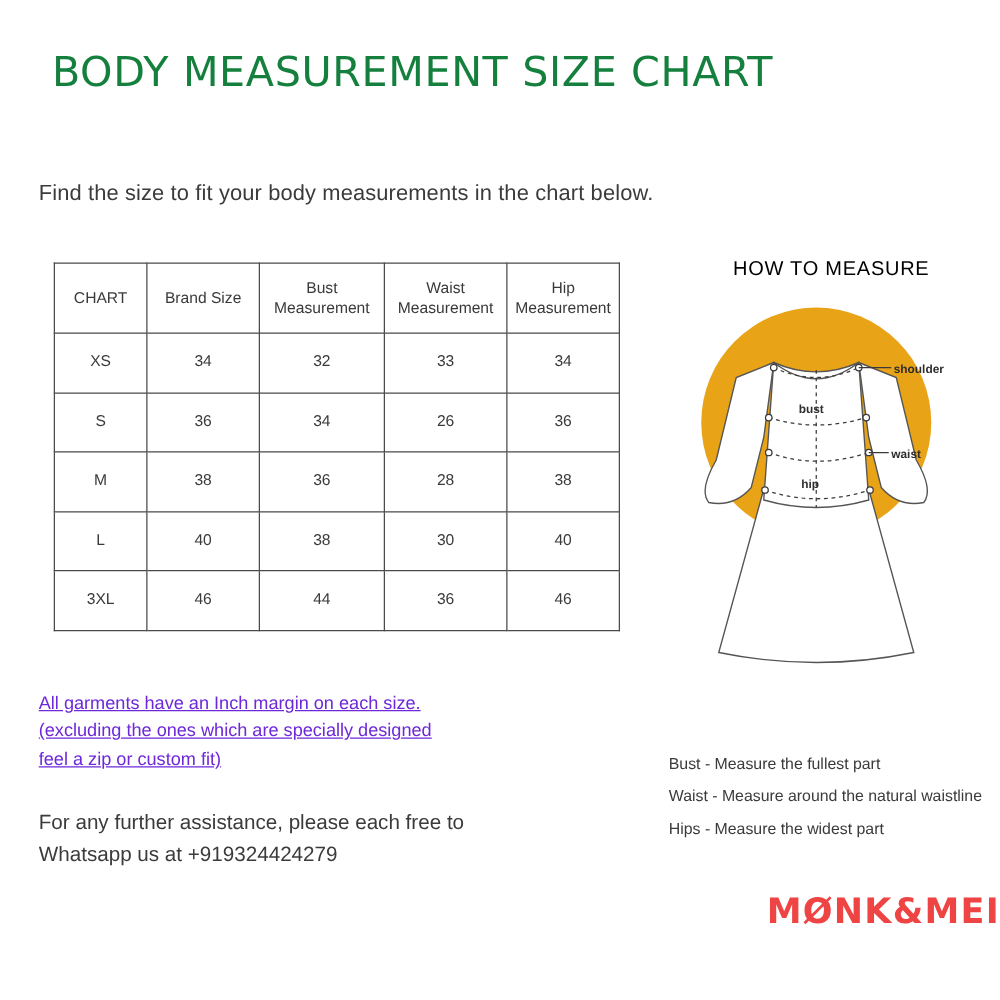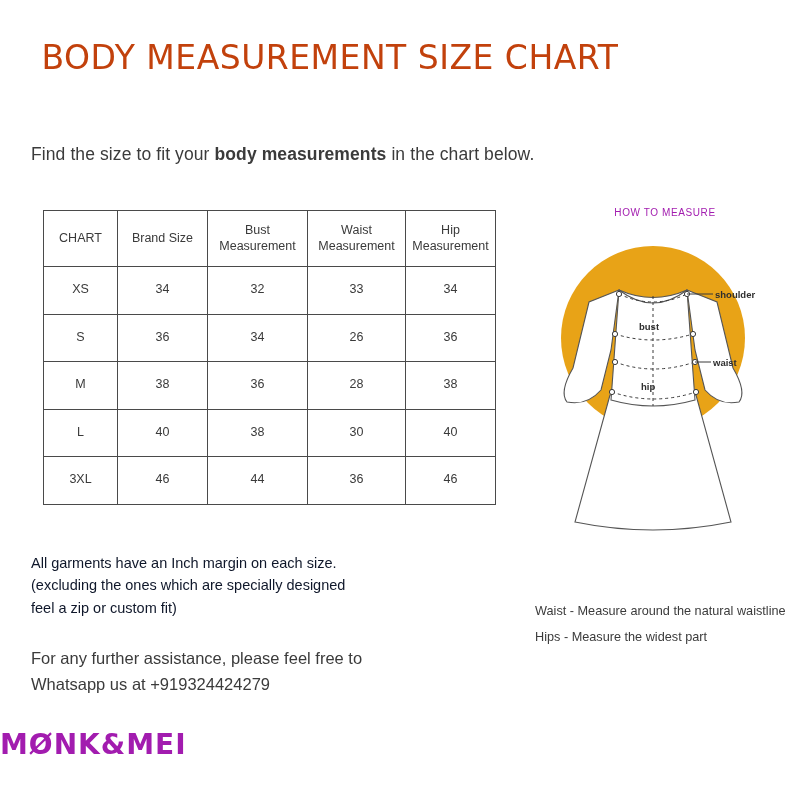--- a/index.html
+++ b/index.html
@@ -27,7 +27,7 @@
     text-align: center;
     font-size: 33px;
     letter-spacing: 0.5px;
-    color: #c2410c;
+    color: #15803d;
     font-weight: 400;
     font-family: "DejaVu Sans", sans-serif;
   }

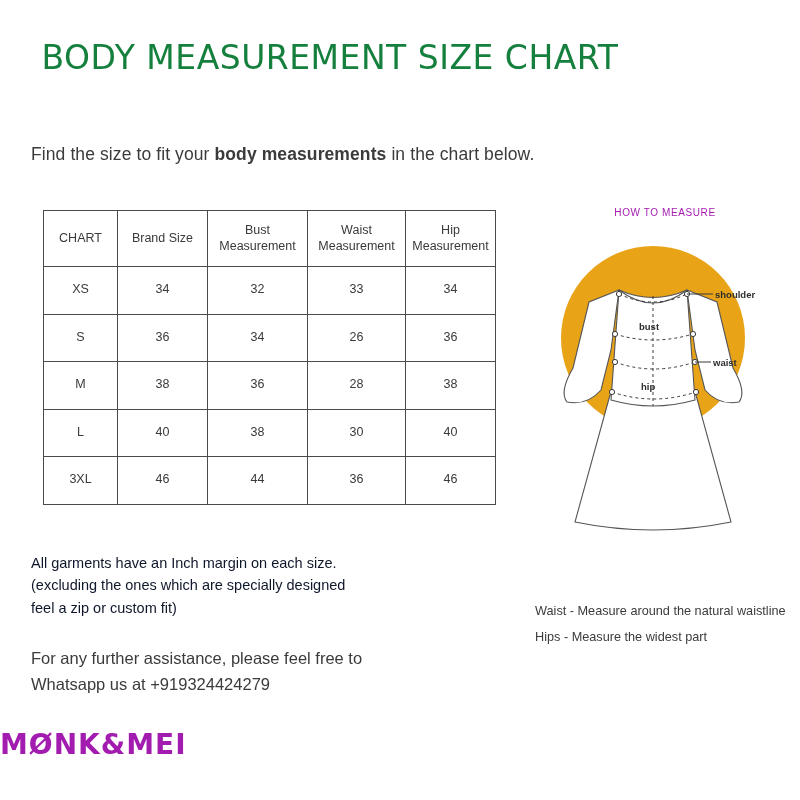--- a/index.html
+++ b/index.html
@@ -42,7 +42,7 @@
     color: #3b3b3b;
     letter-spacing: 0.1px;
   }
-  .subtitle b { font-weight: bold; }
+  .subtitle b { font-weight: normal; }
 
   
   .table-wrap {

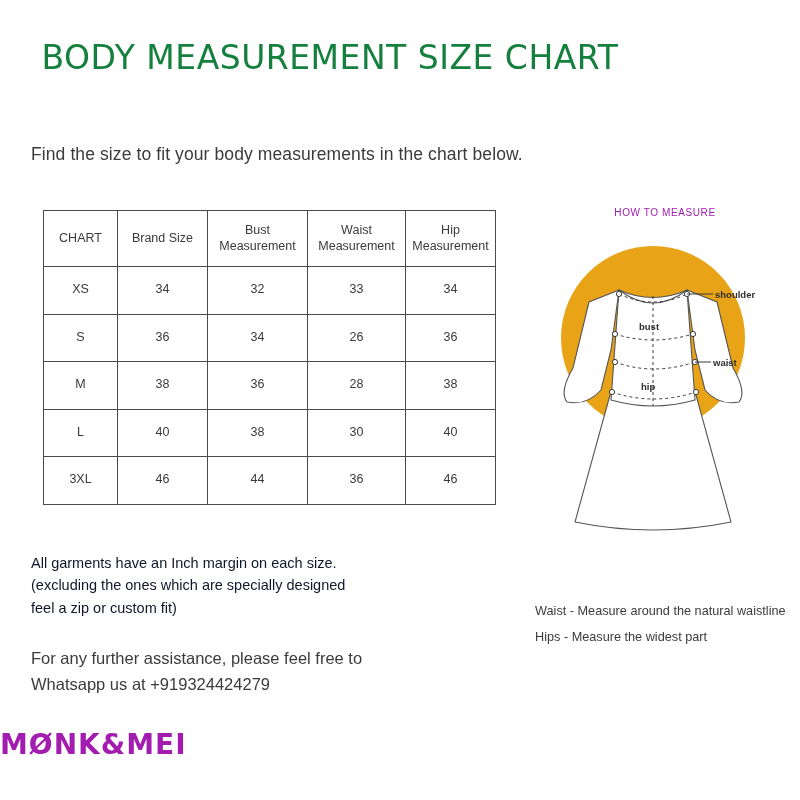--- a/index.html
+++ b/index.html
@@ -102,9 +102,9 @@
     left: 530px;
     width: 270px;
     text-align: center;
-    font-size: 10px;
+    font-size: 16px;
     letter-spacing: 0.6px;
-    color: #a21caf;
+    color: #000000;
   }
   .illustration {
     position: absolute;

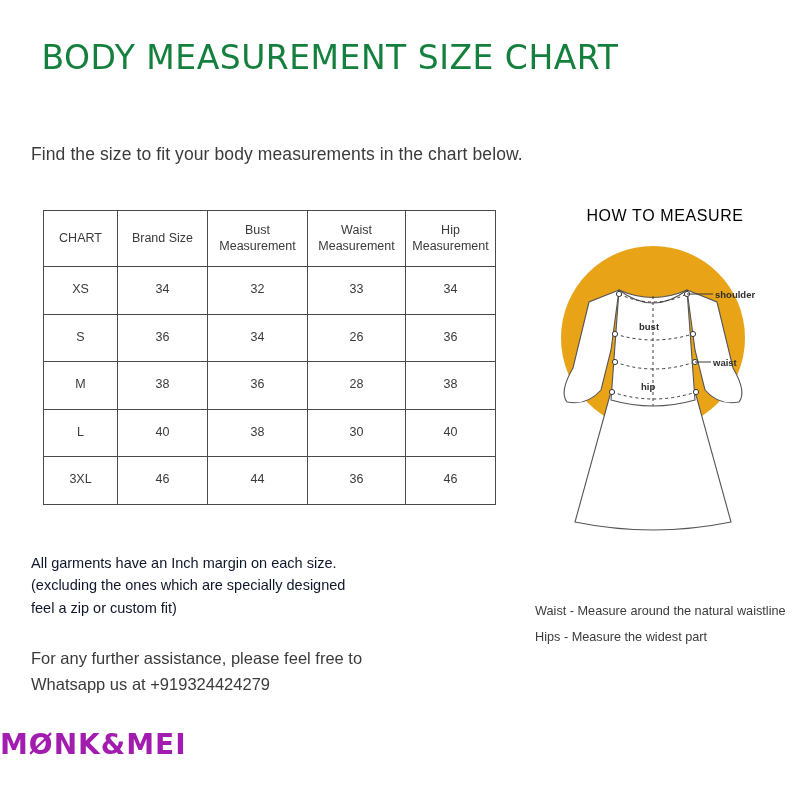--- a/index.html
+++ b/index.html
@@ -83,7 +83,8 @@
     width: 420px;
     font-size: 14.5px;
     line-height: 1.55;
-    color: #0f172a;
+    color: #6d28d9;
+    text-decoration: underline;
   }
   .assist {
     position: absolute;

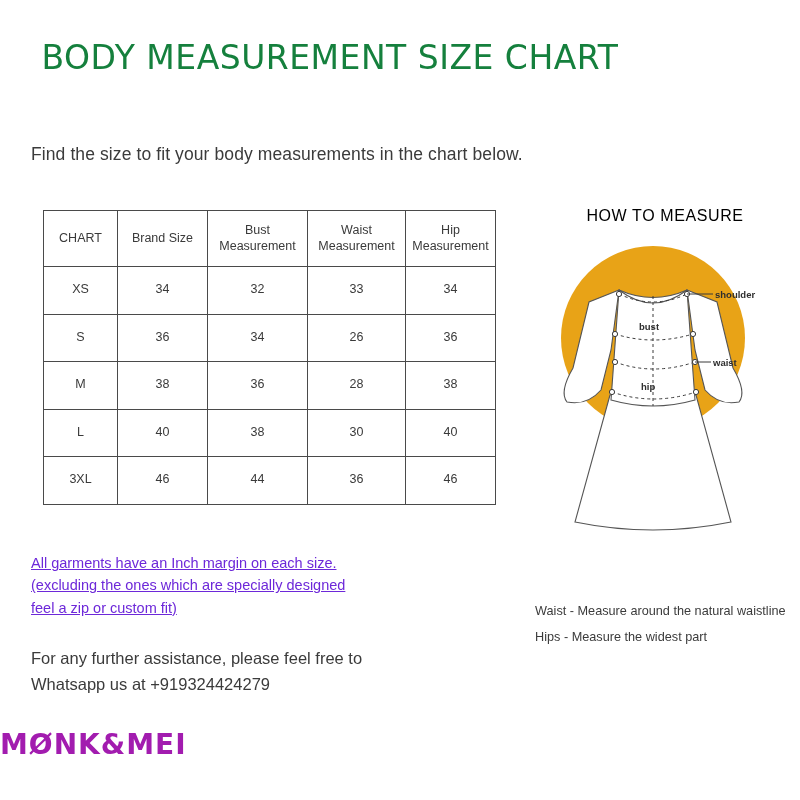--- a/index.html
+++ b/index.html
@@ -284,6 +284,7 @@
   </div>
 
   <div class="measure-list">
+    <div>Bust - Measure the fullest part</div>
     <div>Waist - Measure around the natural waistline</div>
     <div>Hips - Measure the widest part</div>
   </div>

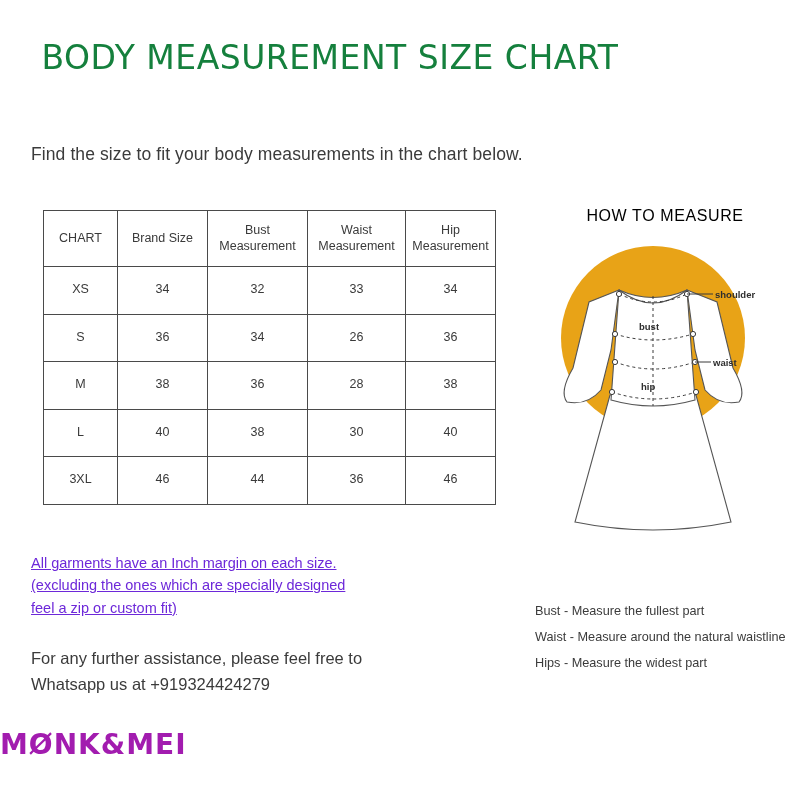--- a/index.html
+++ b/index.html
@@ -223,7 +223,7 @@
   </div>
 
   <div class="assist">
-    <div>For any further assistance, please feel free to</div>
+    <div>For any further assistance, please each free to</div>
     <div>Whatsapp us at +919324424279</div>
   </div>
 

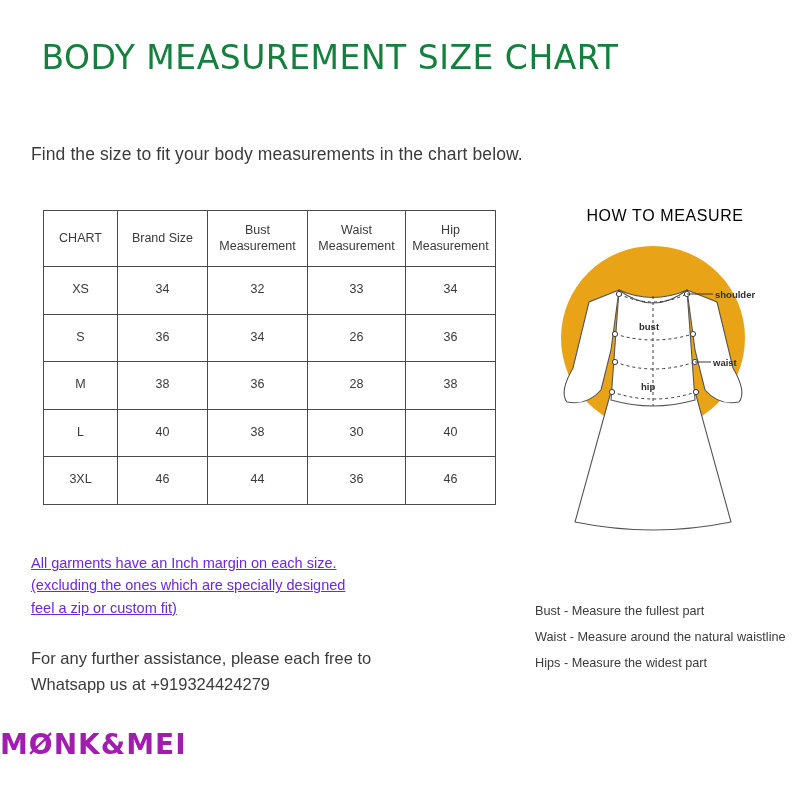--- a/index.html
+++ b/index.html
@@ -138,13 +138,12 @@
     top: 712px;
     left: 0;
     width: 800px;
-    text-align: left;
+    text-align: right;
     font-size: 28px;
     letter-spacing: 1px;
     font-weight: bold;
-    color: #a21caf;
+    color: #ef4444;
     font-family: "DejaVu Sans", sans-serif;
-    margin-top: 16px;
   }
 </style>
 </head>

